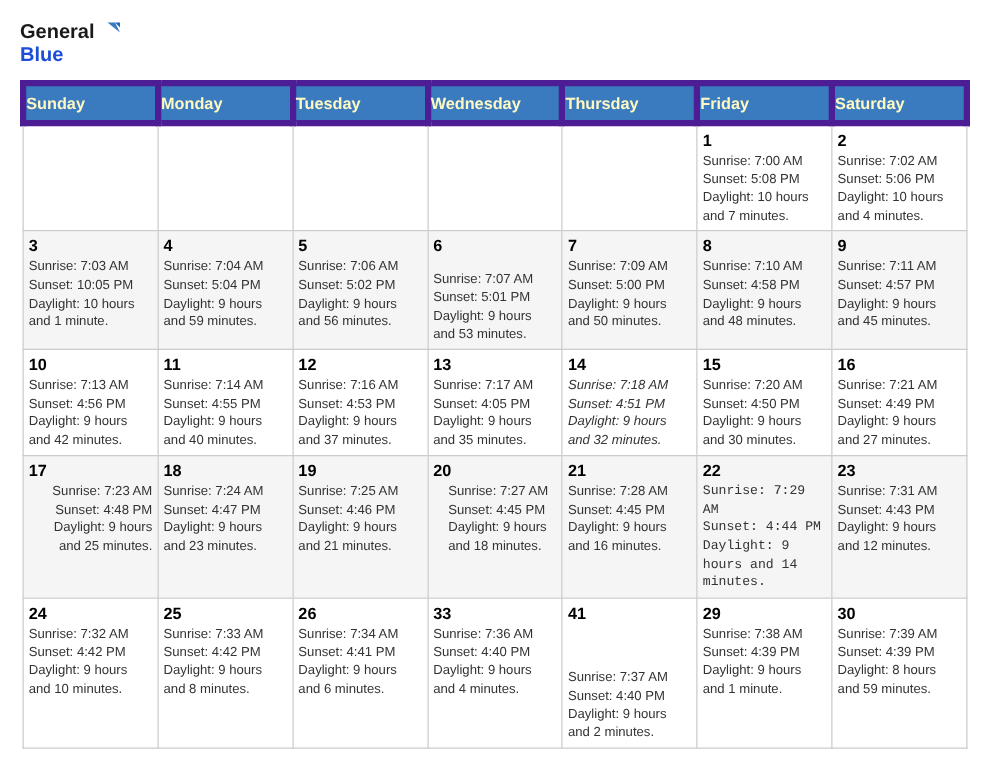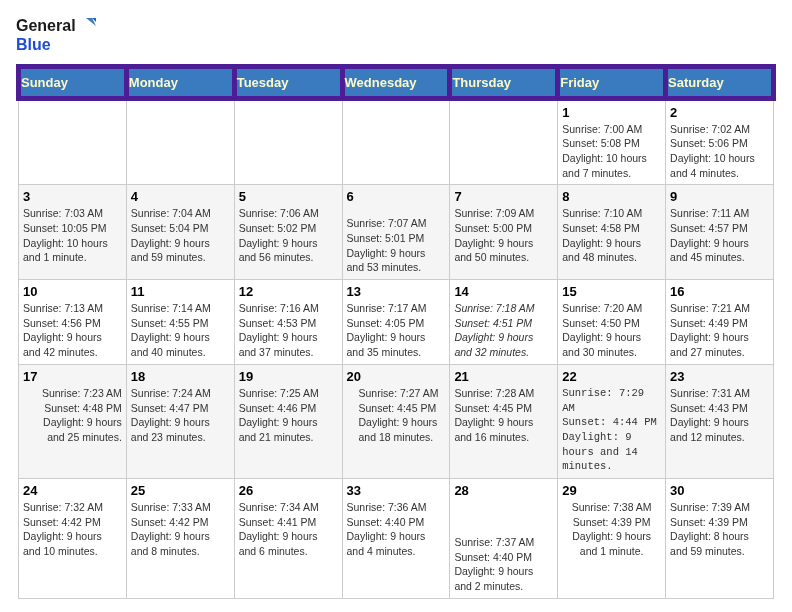--- a/index.html
+++ b/index.html
@@ -284,7 +284,7 @@
 Daylight: 9 hours and 4 minutes.</div>
         </td>
         <td>
-          <span class="day-num">28</span>
+          <span class="day-num">41</span>
           <div class="day-info" style="white-space: pre-line; margin-top: 37px;">Sunrise: 7:37 AM
 Sunset: 4:40 PM
 Daylight: 9 hours and 2 minutes.</div>

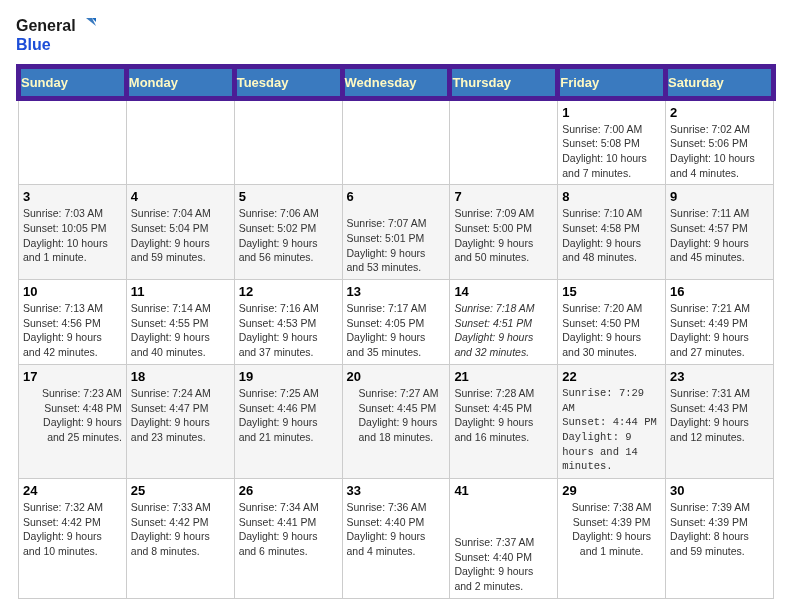--- a/index.html
+++ b/index.html
@@ -291,7 +291,7 @@
         </td>
         <td>
           <span class="day-num">29</span>
-          <div class="day-info" style="white-space: pre-line; text-align: center;">Sunrise: 7:38 AM
+          <div class="day-info" style="white-space: pre-line;">Sunrise: 7:38 AM
 Sunset: 4:39 PM
 Daylight: 9 hours and 1 minute.</div>
         </td>

